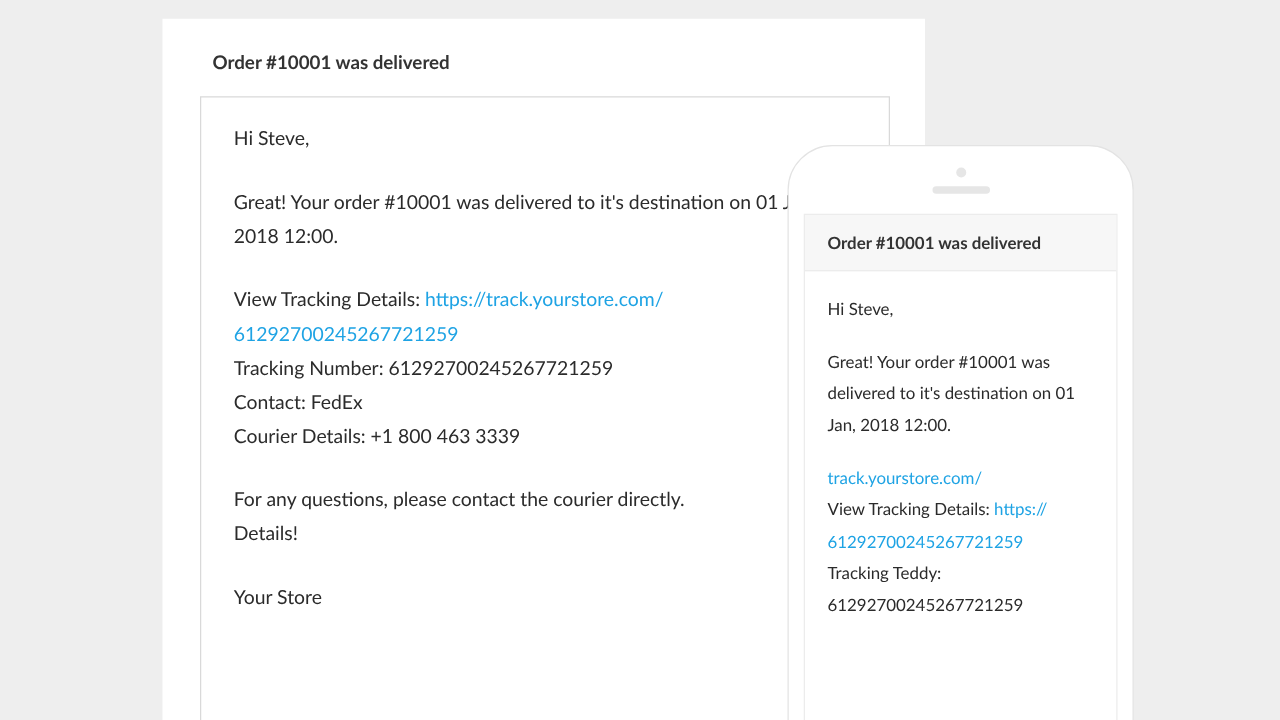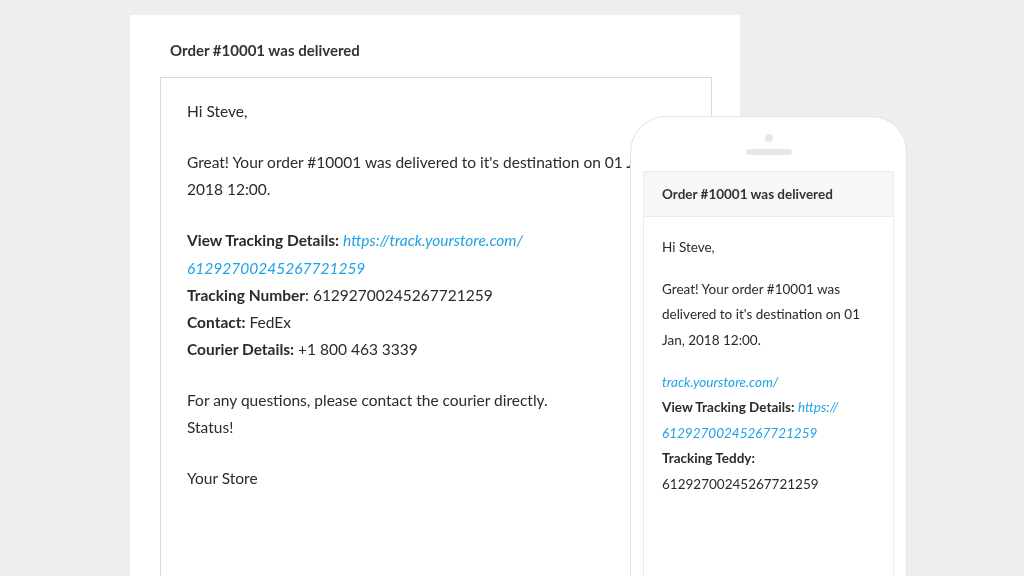--- a/index.html
+++ b/index.html
@@ -39,7 +39,7 @@
   .desktop-card .body-box p { margin-bottom: 0; }
   .desktop-card .body-box .para-gap { height: 24px; }
   .link { color: #1ea3e4; text-decoration: none; font-style: italic; }
-  .bold { font-weight: 700; }
+  .bold { font-weight: 400; }
 
   
   .phone {

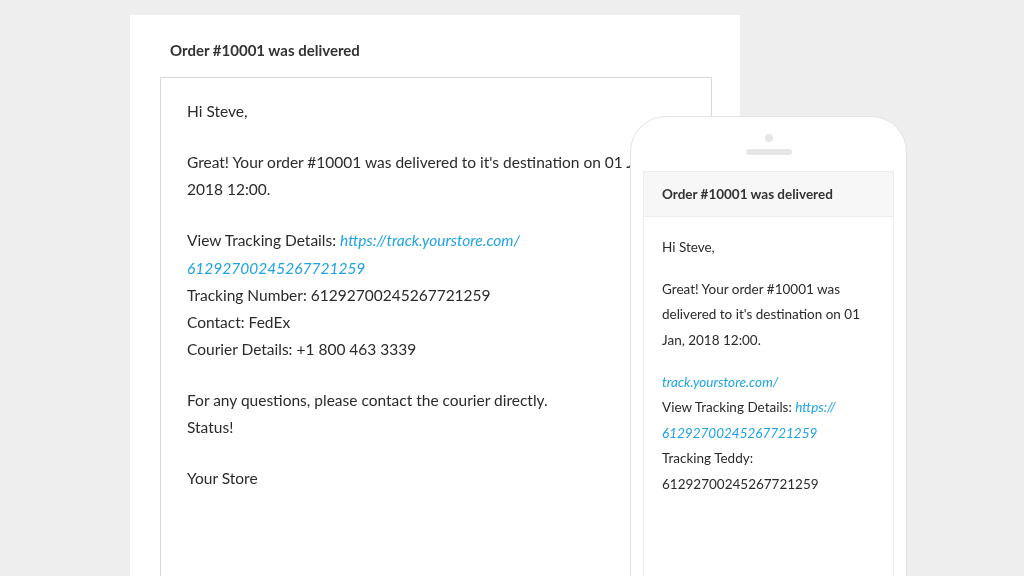--- a/index.html
+++ b/index.html
@@ -38,7 +38,7 @@
   }
   .desktop-card .body-box p { margin-bottom: 0; }
   .desktop-card .body-box .para-gap { height: 24px; }
-  .link { color: #1ea3e4; text-decoration: none; font-style: italic; }
+  .link { color: #1ea3e4; text-decoration: none; }
   .bold { font-weight: 400; }
 
   

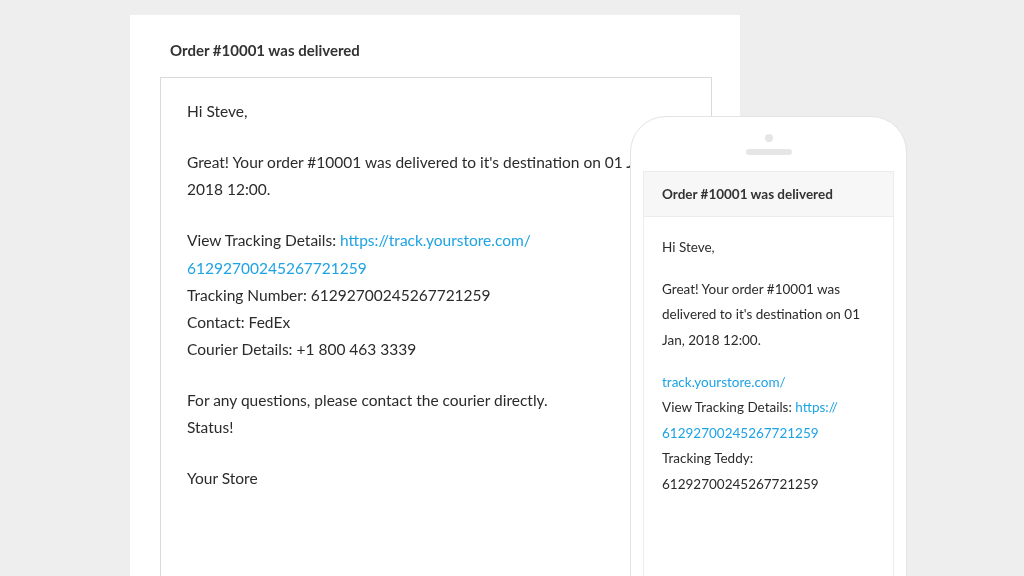--- a/index.html
+++ b/index.html
@@ -129,7 +129,7 @@
 
     <div class="para-gap"></div>
     <p>For any questions, please contact the courier directly.</p>
-    <p>Status!</p>
+    <p>Details!</p>
 
     <div class="para-gap"></div>
     <p>Your Store</p>

